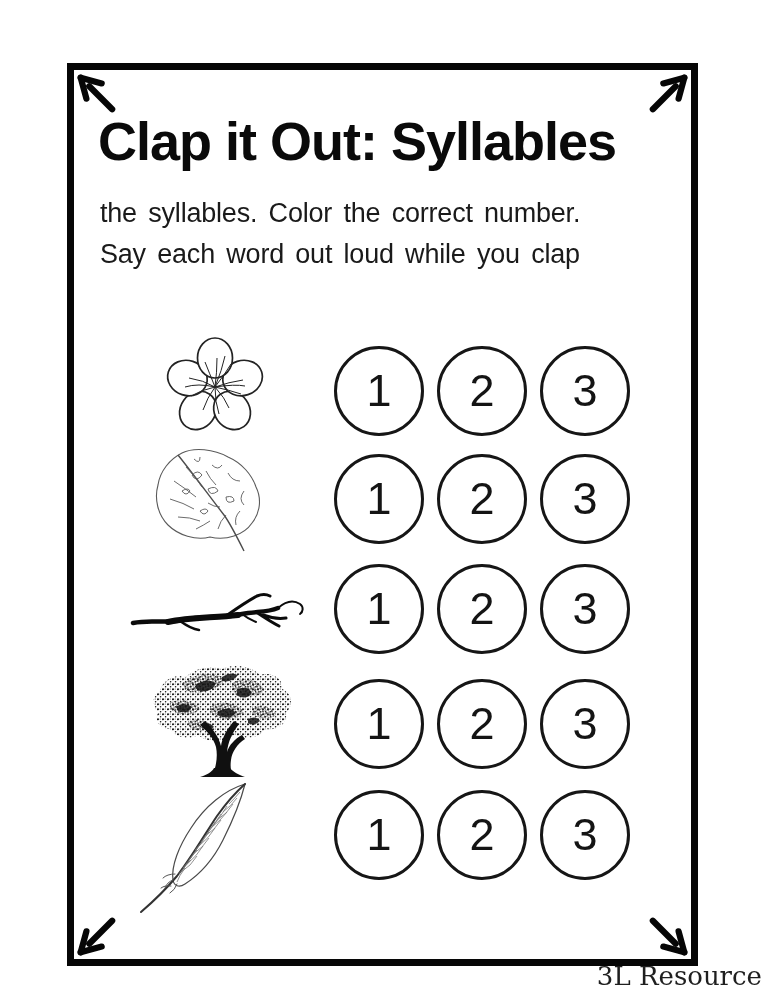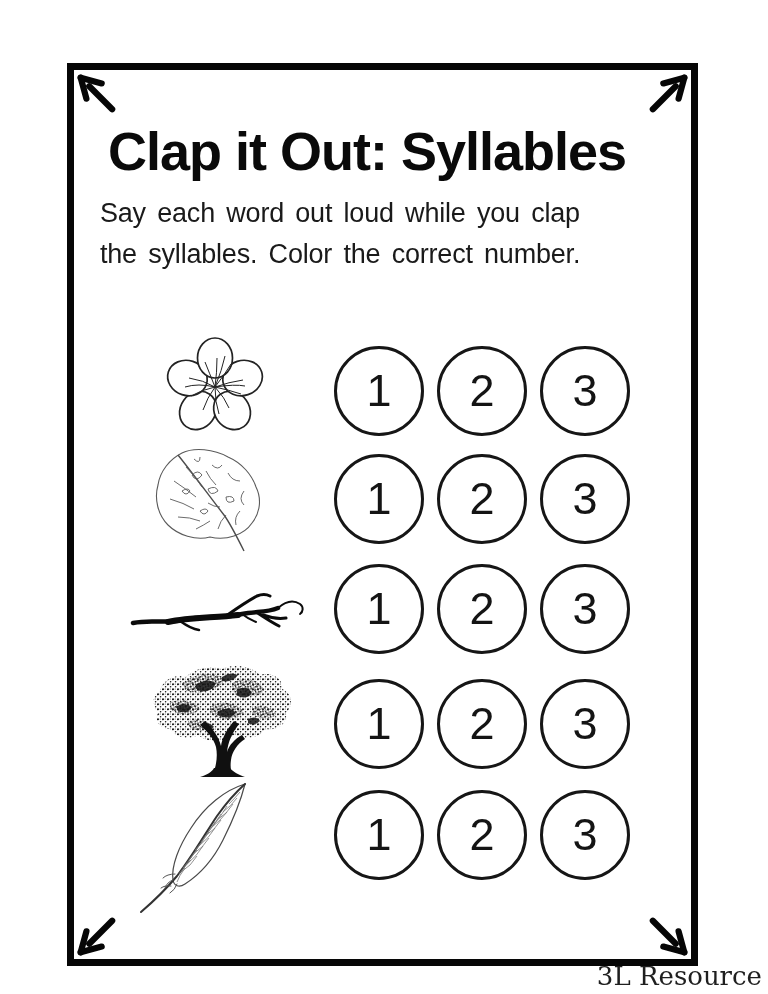--- a/index.html
+++ b/index.html
@@ -29,7 +29,7 @@
   .corner.br{left:649px;top:917px;transform:scale(-1,-1);}
   .title{
     position:absolute;left:96px;top:108px;width:580px;
-    margin:12px;
+    margin:2px;
     font-size:54px;font-weight:700;letter-spacing:-1px;
     color:#0a0a0a;white-space:nowrap;
   }

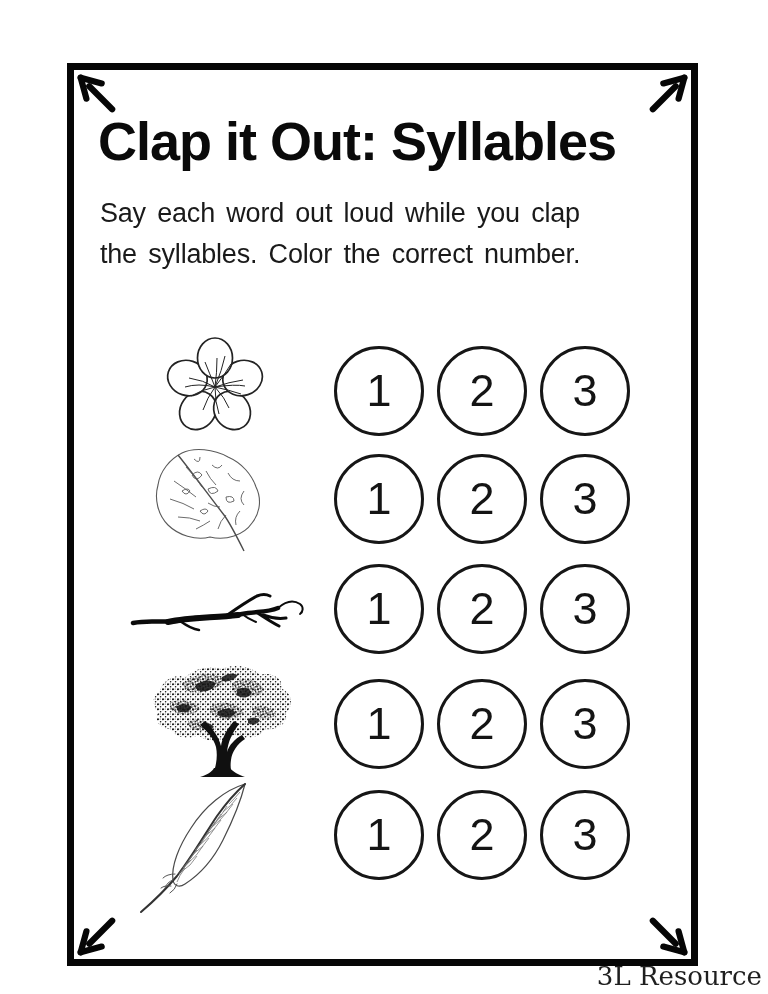--- a/index.html
+++ b/index.html
@@ -103,8 +103,8 @@
   <h1 class="title">Clap it Out: Syllables</h1>
 
   <div class="instructions">
+    <div>the syllables. Color the correct number.</div>
     <div>Say each word out loud while you clap</div>
-    <div>the syllables. Color the correct number.</div>
   </div>
 
   <div class="sketch sk-flower">

